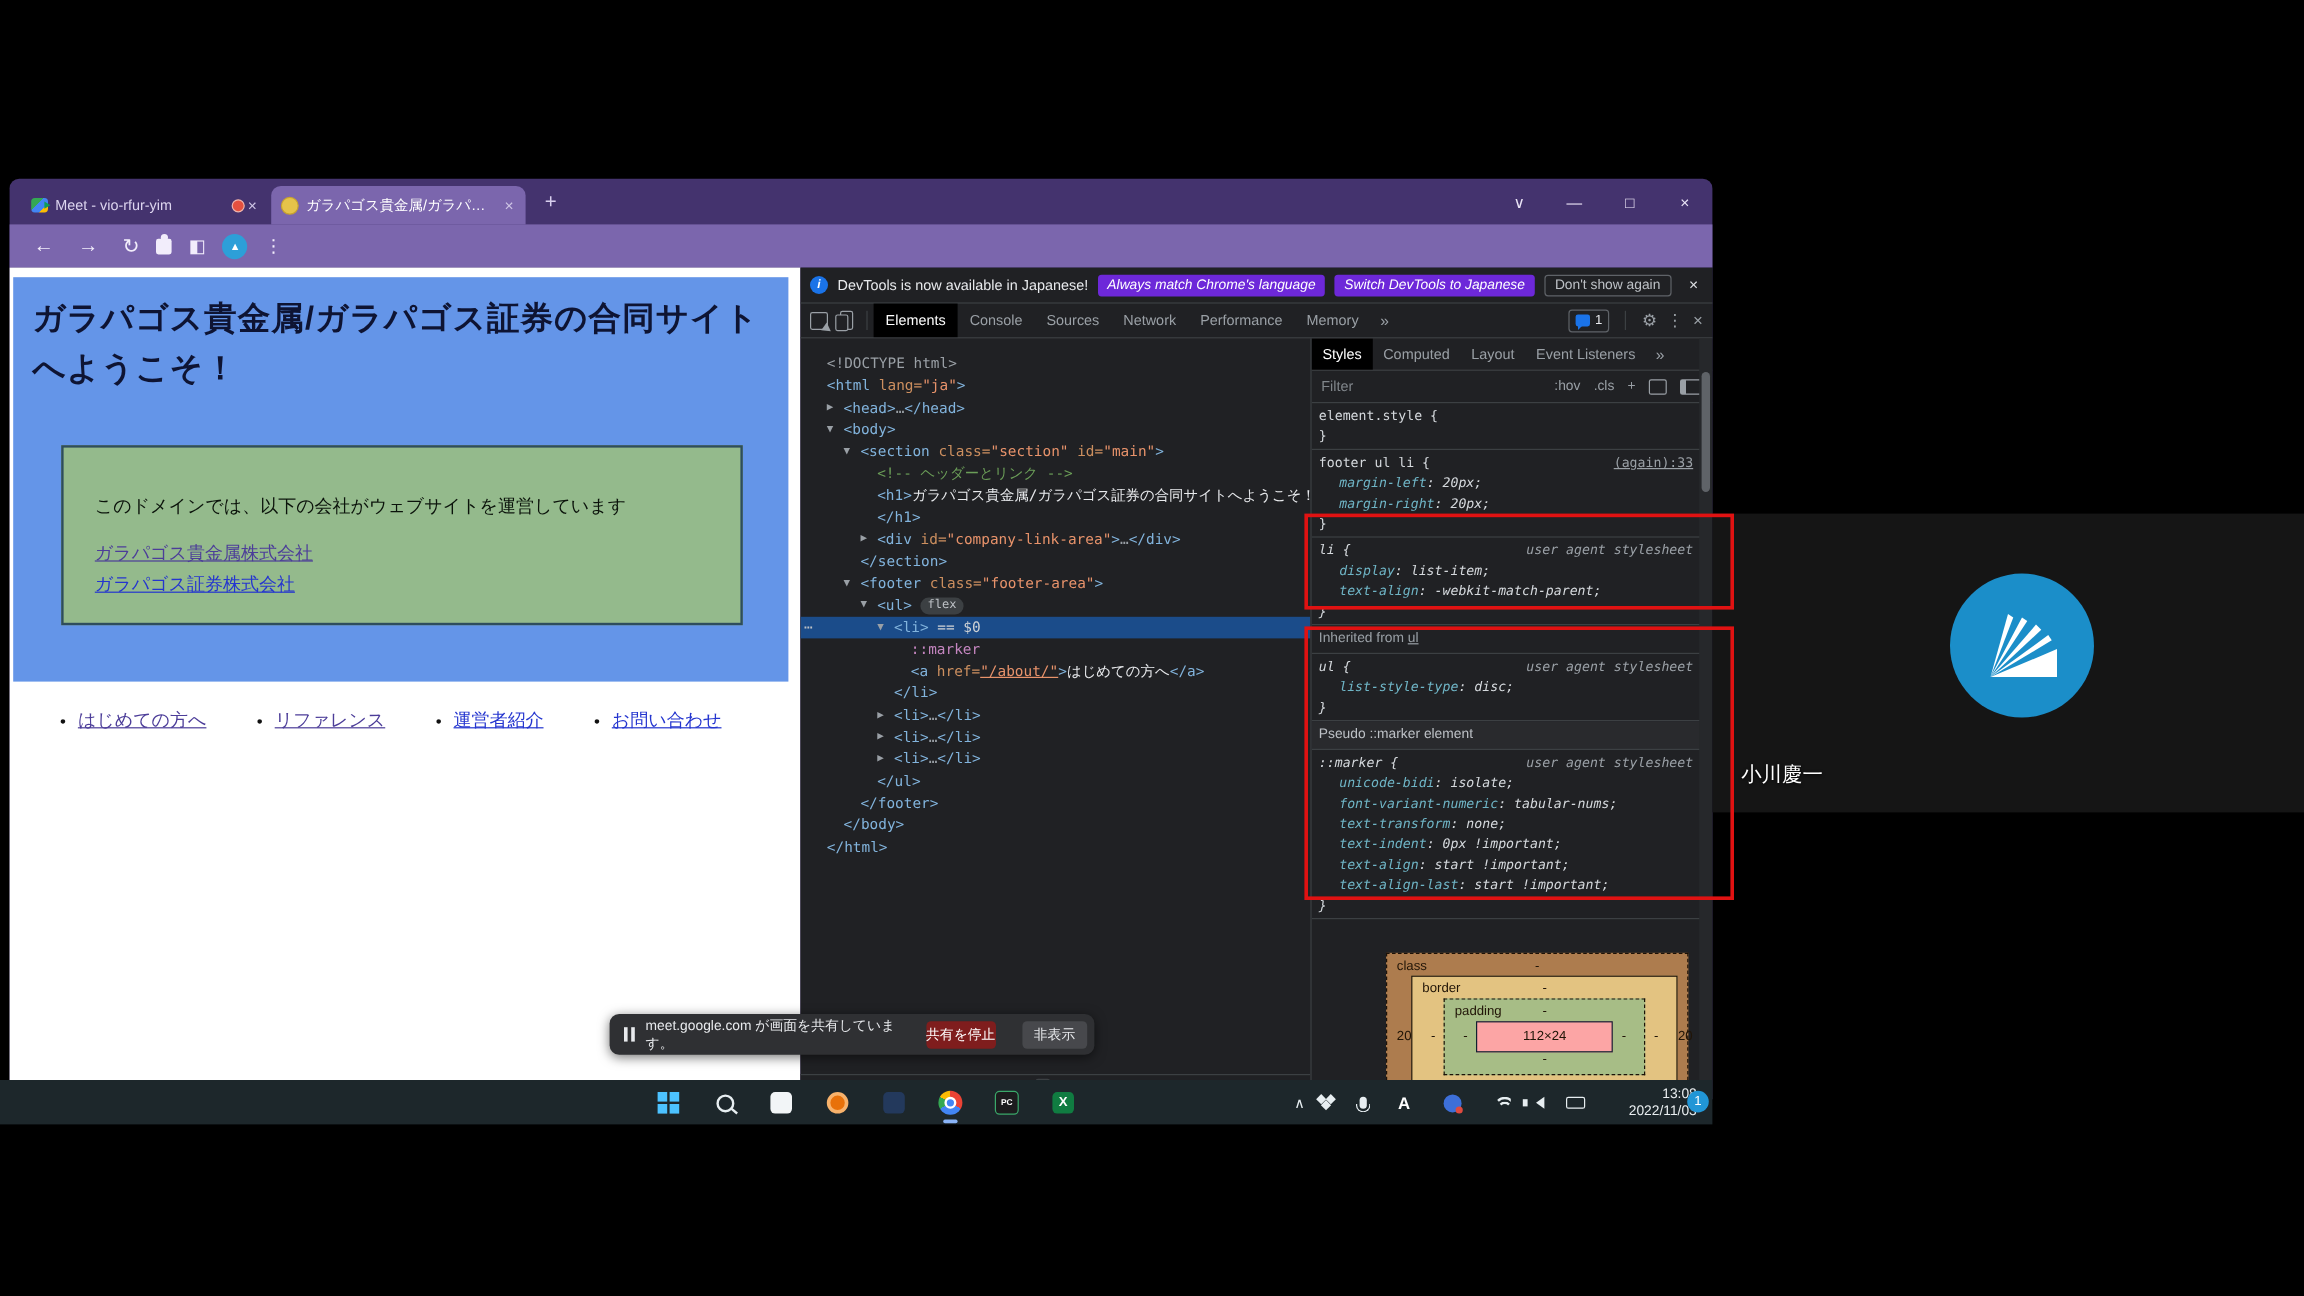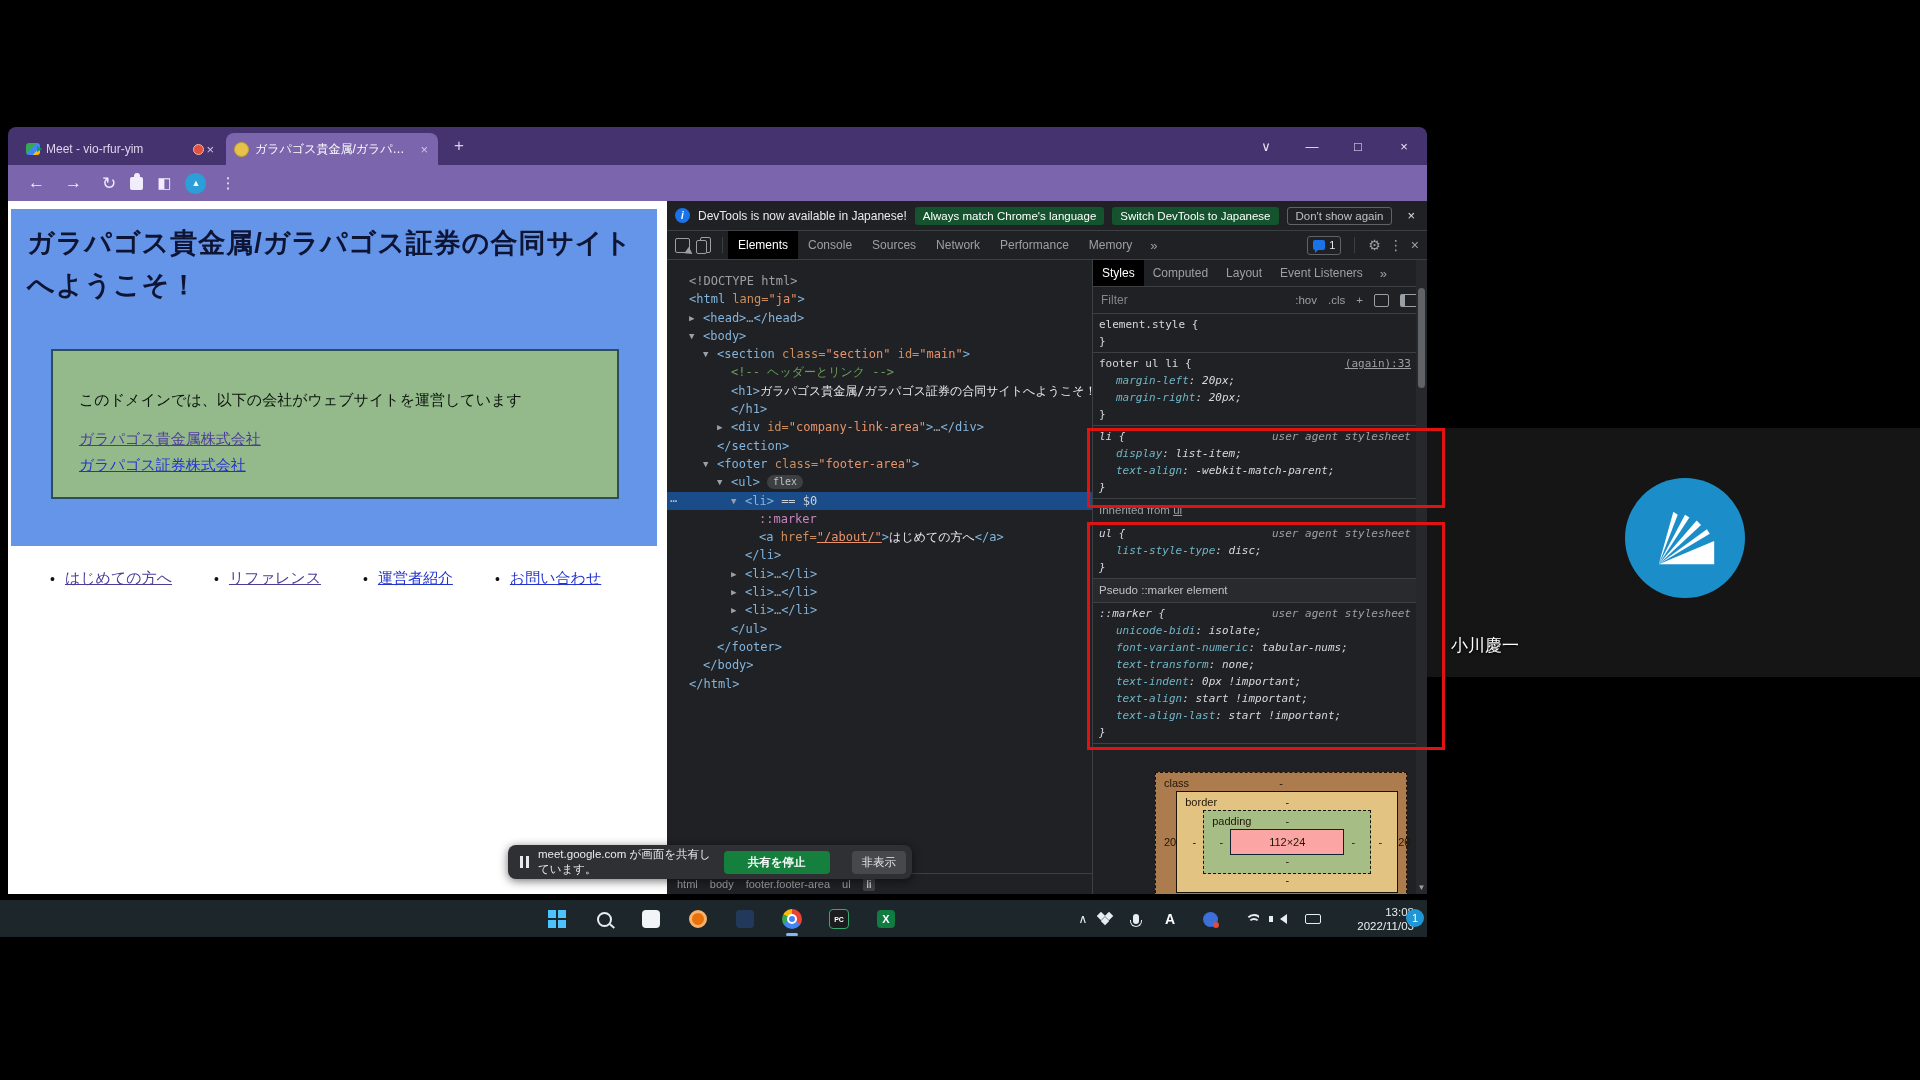--- a/index.html
+++ b/index.html
@@ -7,7 +7,7 @@
   #stage{position:relative;width:1920px;height:1080px;background:#000;overflow:hidden;}
 
   
-  .browser{position:absolute;left:8px;top:127px;width:1419px;height:767px;background:#44336e;
+  .browser{position:absolute;left:8px;top:149px;width:1419px;height:767px;background:#44336e;
     border-radius:8px 8px 0 0;box-shadow:0 0 14px rgba(0,0,0,.7);}
   .titlebar{position:relative;height:38px;border-radius:8px 8px 0 0;}
   .tab{position:absolute;top:6px;height:32px;display:flex;align-items:center;box-sizing:border-box;

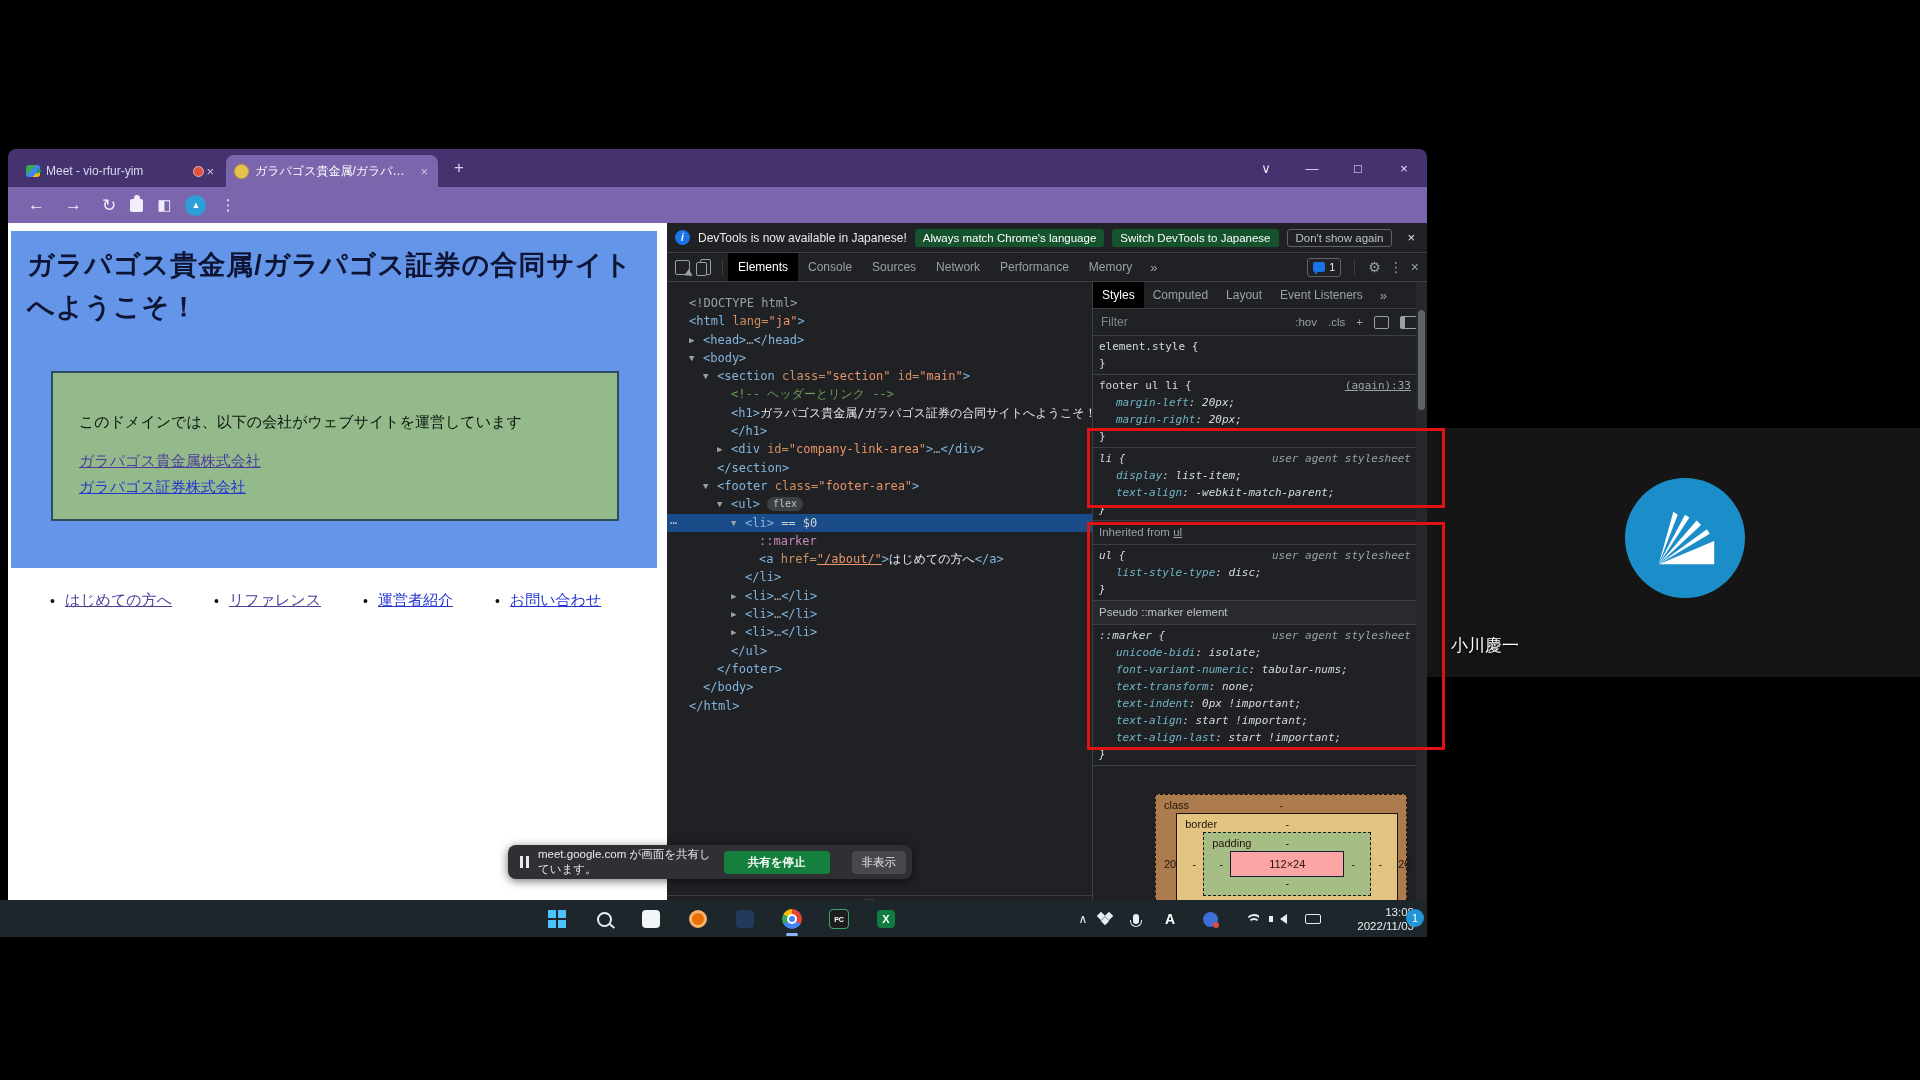--- a/index.html
+++ b/index.html
@@ -67,7 +67,7 @@
     font-size:12px;color:#e8eaed;padding:0 8px;gap:8px;box-sizing:border-box;}
   .info-ic{width:15px;height:15px;border-radius:50%;background:#1a73e8;color:#fff;font-size:10px;
     font-style:italic;font-weight:bold;display:flex;align-items:center;justify-content:center;flex:none;}
-  .ntc-btn{background:#14532d;color:#fff;font-size:11.5px;padding:3px 8px;border-radius:3px;white-space:nowrap;}
+  .ntc-btn{background:#6d28d9;color:#fff;font-size:11.5px;padding:3px 8px;border-radius:3px;white-space:nowrap;font-style:italic;}
   .ntc-ghost{background:transparent;border:1px solid #5f6368;color:#bdc1c6;font-size:11.5px;
     padding:2px 8px;border-radius:3px;white-space:nowrap;}
   .ntc-x{margin-left:auto;color:#dfe1e5;font-size:13px;padding:0 4px;}

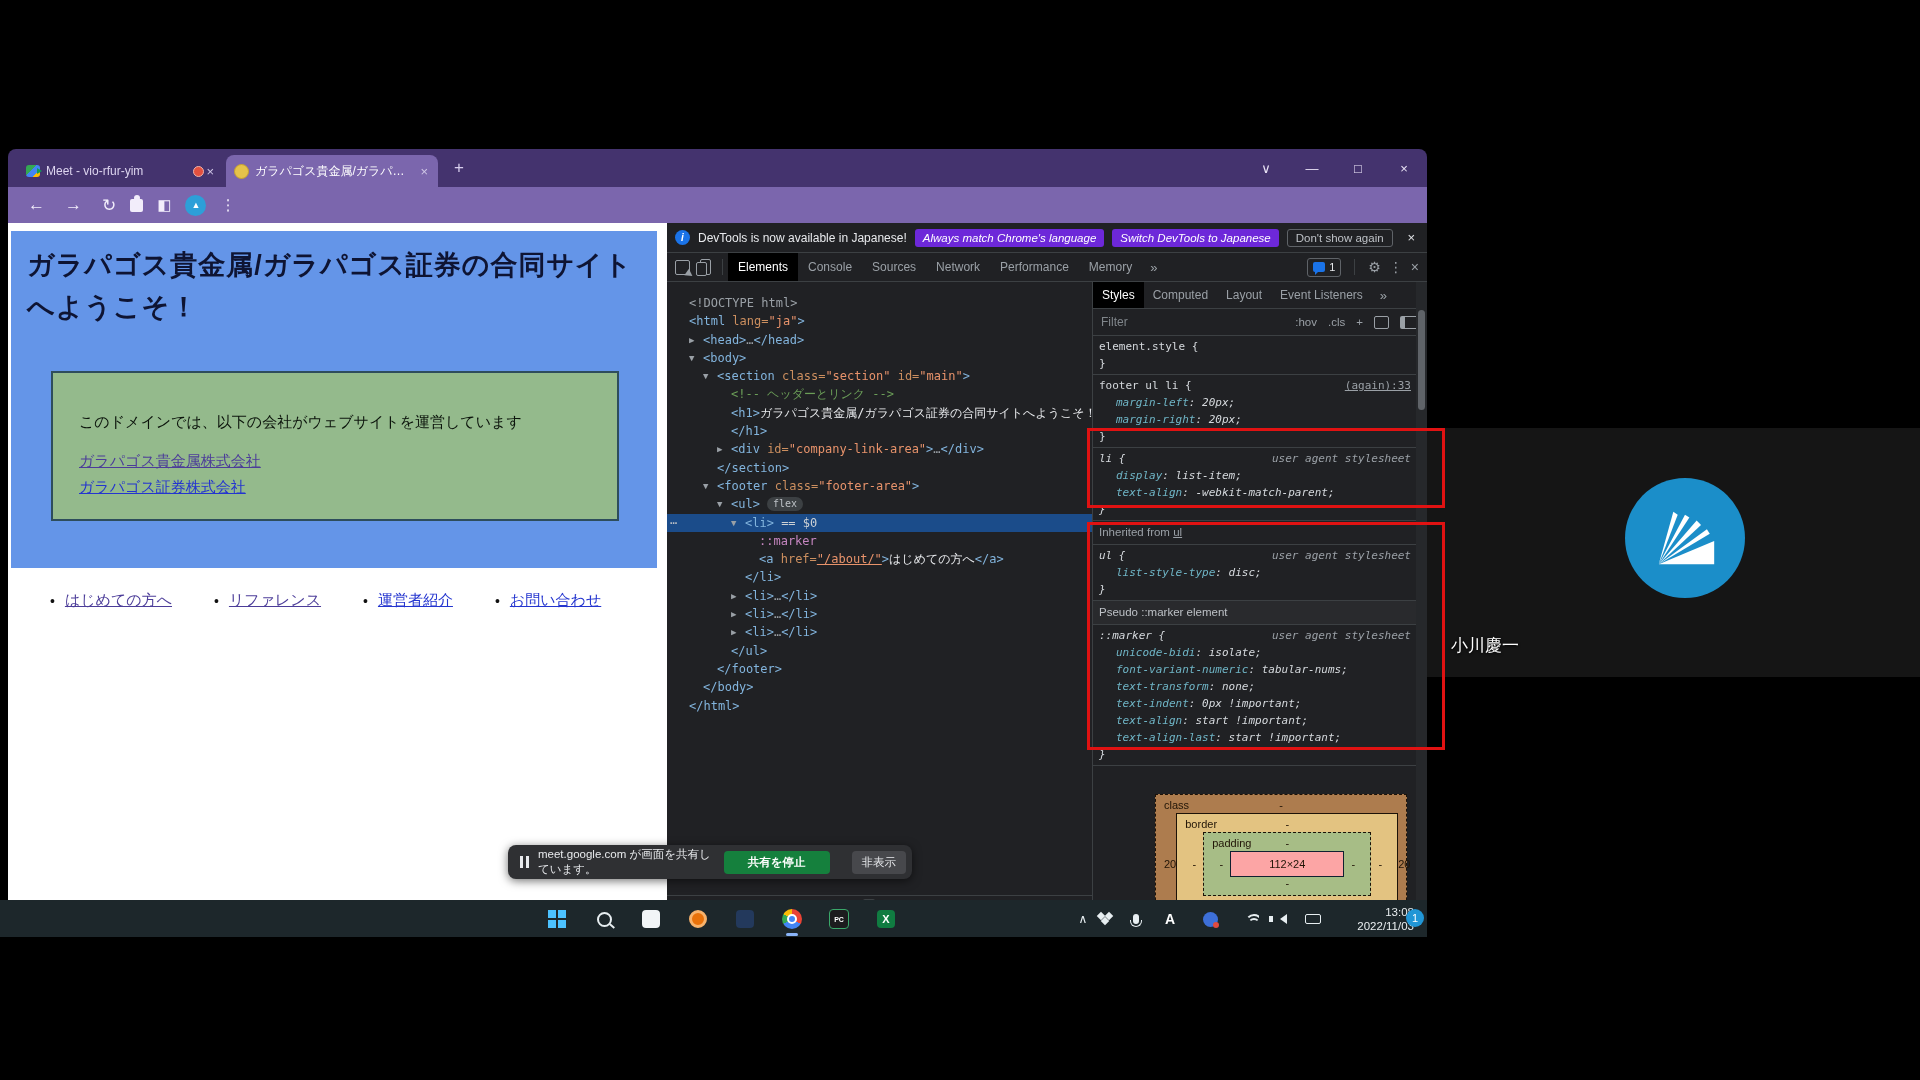--- a/index.html
+++ b/index.html
@@ -161,7 +161,7 @@
     z-index:70;box-shadow:0 2px 10px rgba(0,0,0,.55);font-size:11.5px;color:#e8eaed;}
   .pause-ic{display:flex;gap:3px;margin-right:9px;}
   .pause-ic i{width:3px;height:12px;background:#e8eaed;display:block;}
-  .share-stop{background:#15803d;color:#fff;padding:4px 24px;border-radius:4px;margin-left:9px;white-space:nowrap;font-weight:bold;}
+  .share-stop{background:#7f1d1d;color:#fff;padding:4px 0;border-radius:4px;margin-left:9px;white-space:nowrap;}
   .share-hide{background:#47484c;color:#e8eaed;padding:4px 10px;border-radius:4px;margin-left:22px;white-space:nowrap;}
 
   

